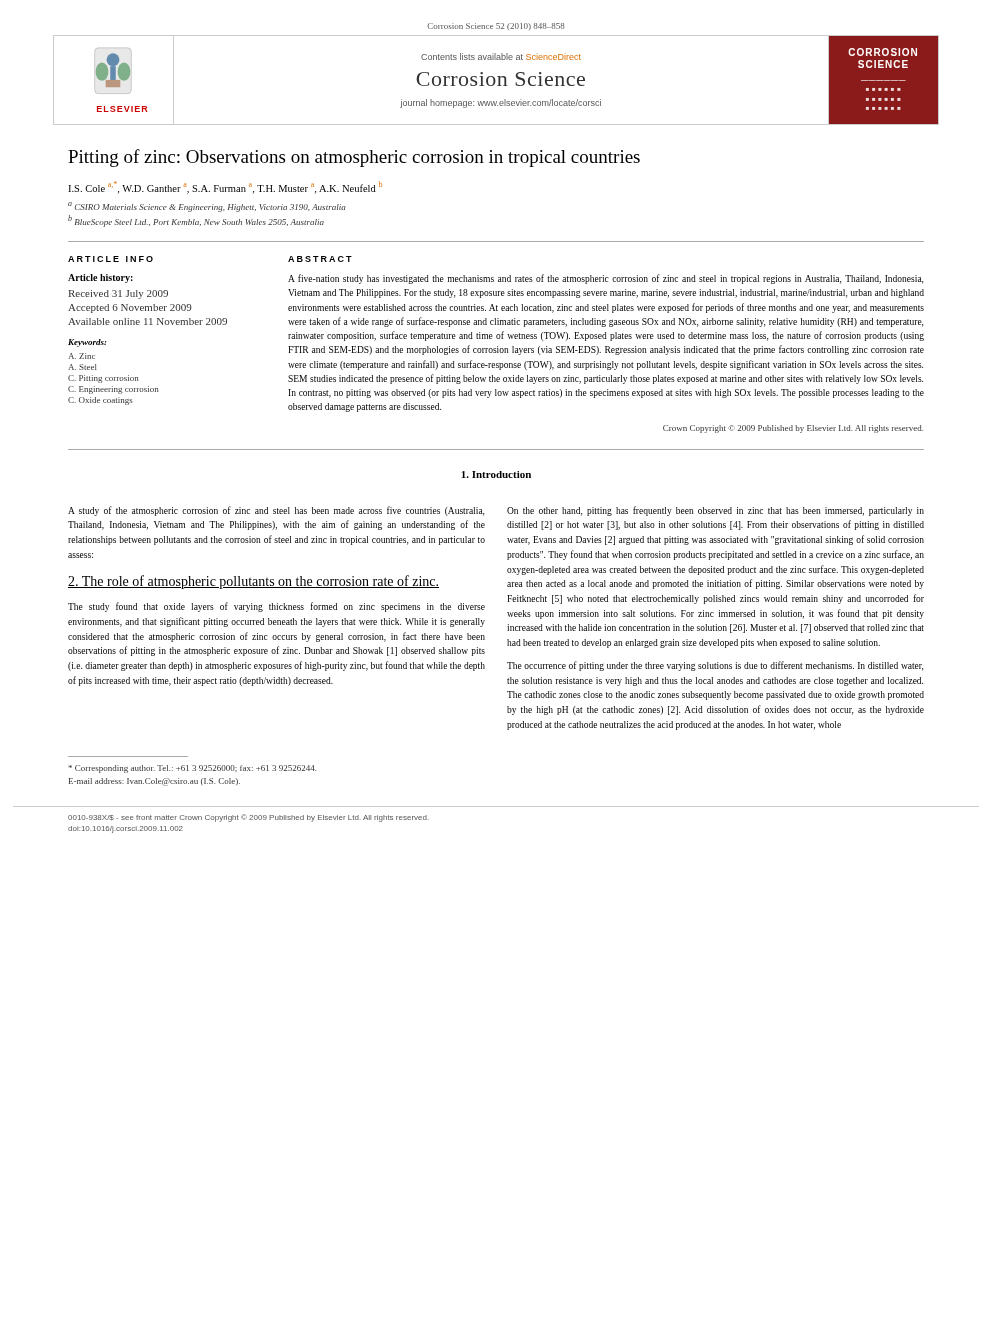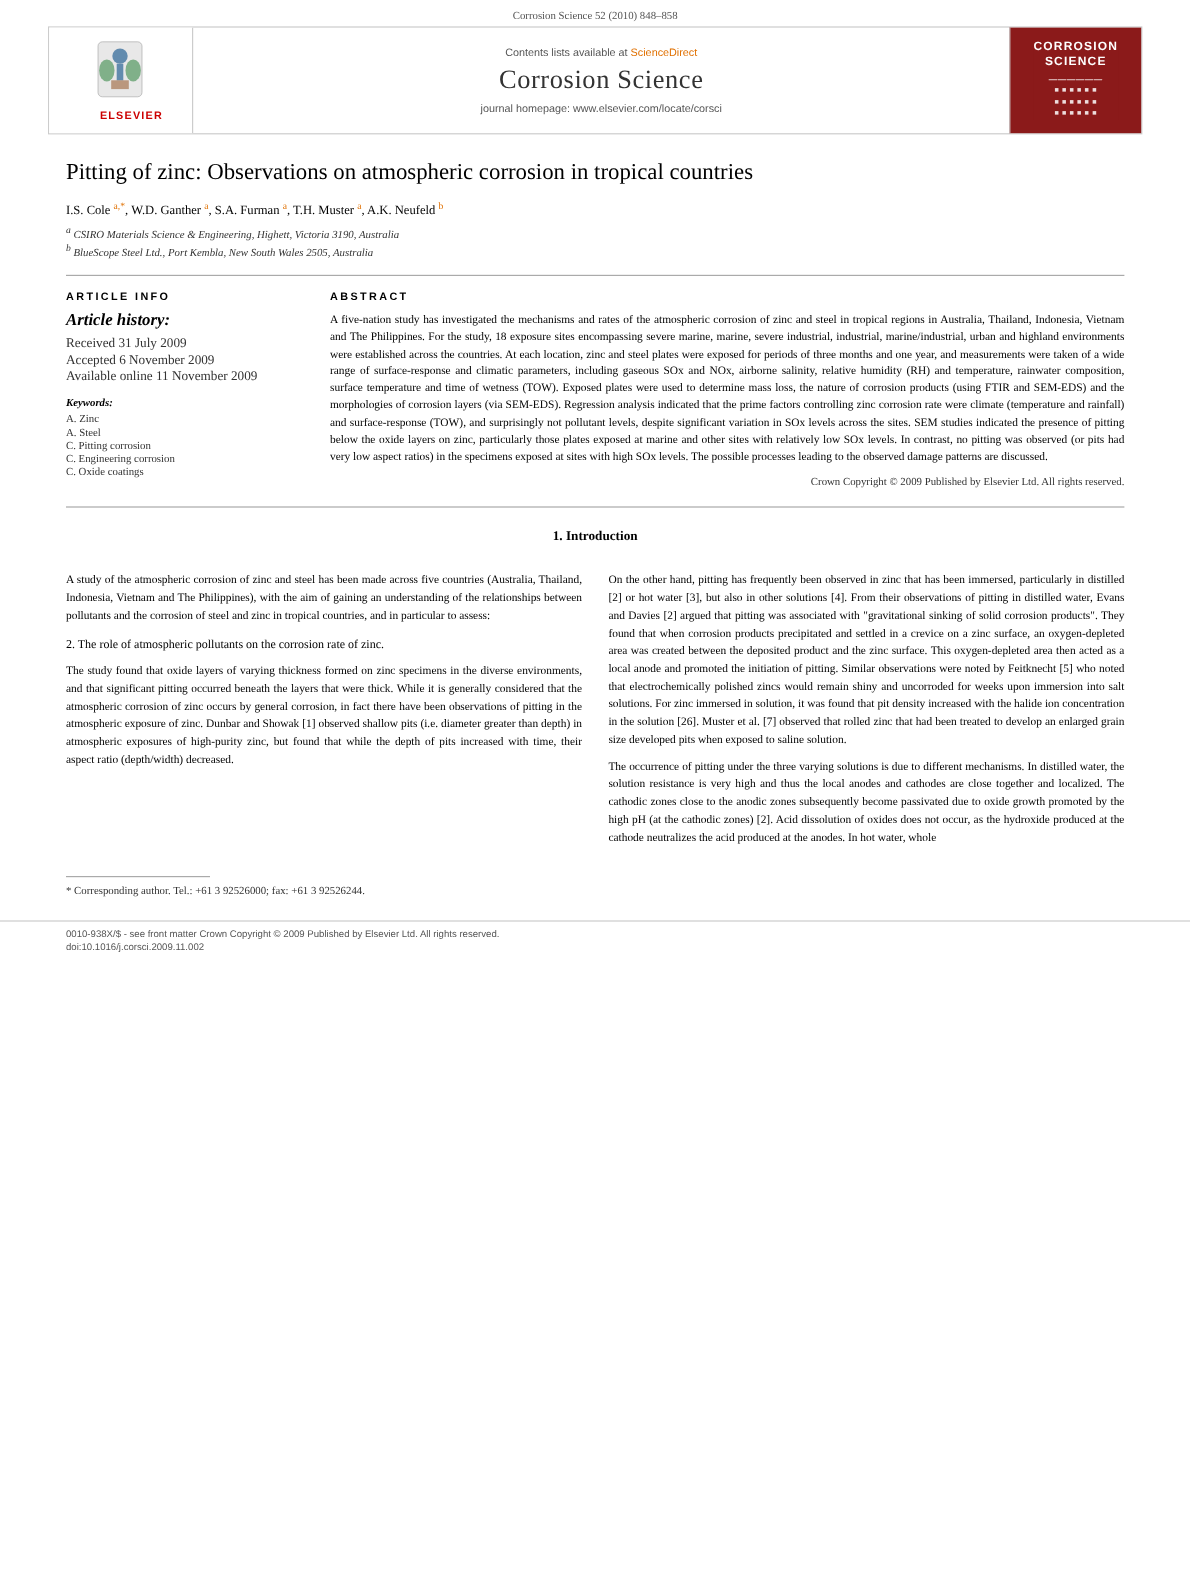--- a/index.html
+++ b/index.html
@@ -14,7 +14,7 @@
     .page-wrapper {
       width: 992px;
       background: #fff;
-      padding: 0;
+      padding: 13px;
     }
     
     .journal-header {

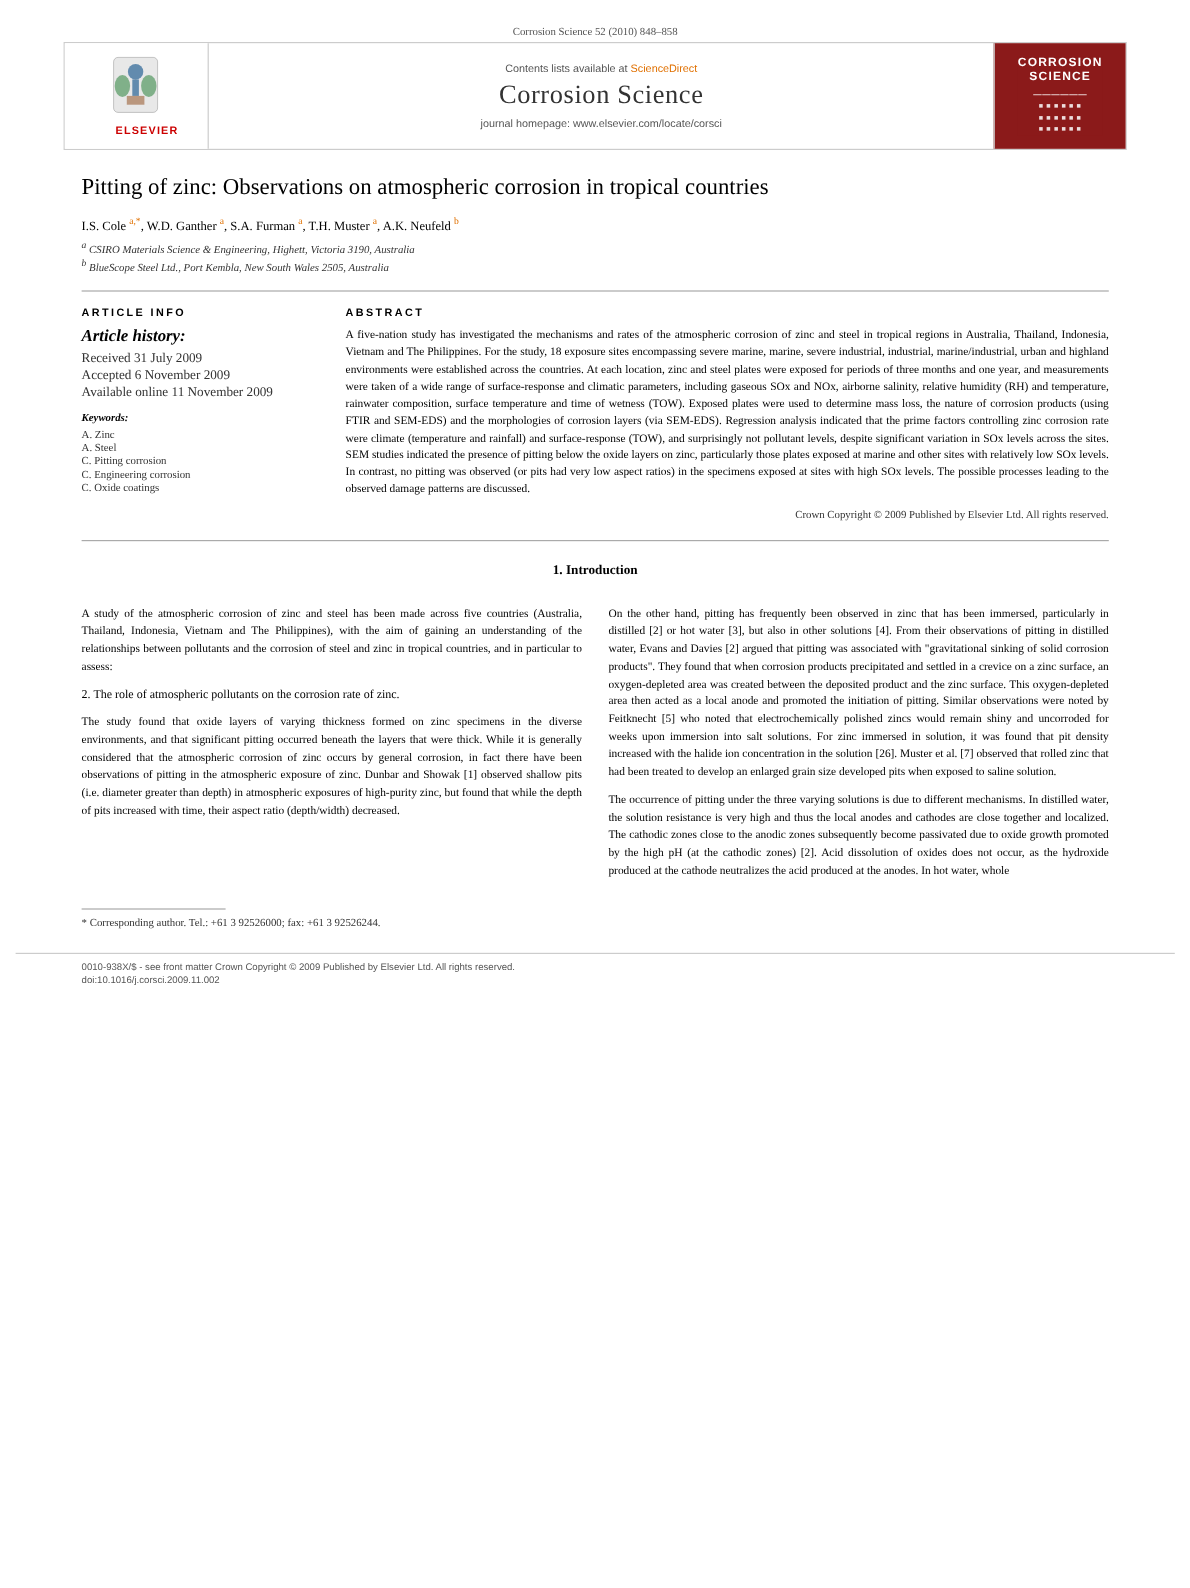--- a/index.html
+++ b/index.html
@@ -174,8 +174,7 @@
       margin-bottom: 10px;
     }
     .article-info-heading {
-      font-size: 14px;
-      font-style: italic;
+      font-size: 10px;
       font-weight: bold;
       color: #000;
       margin-bottom: 4px;

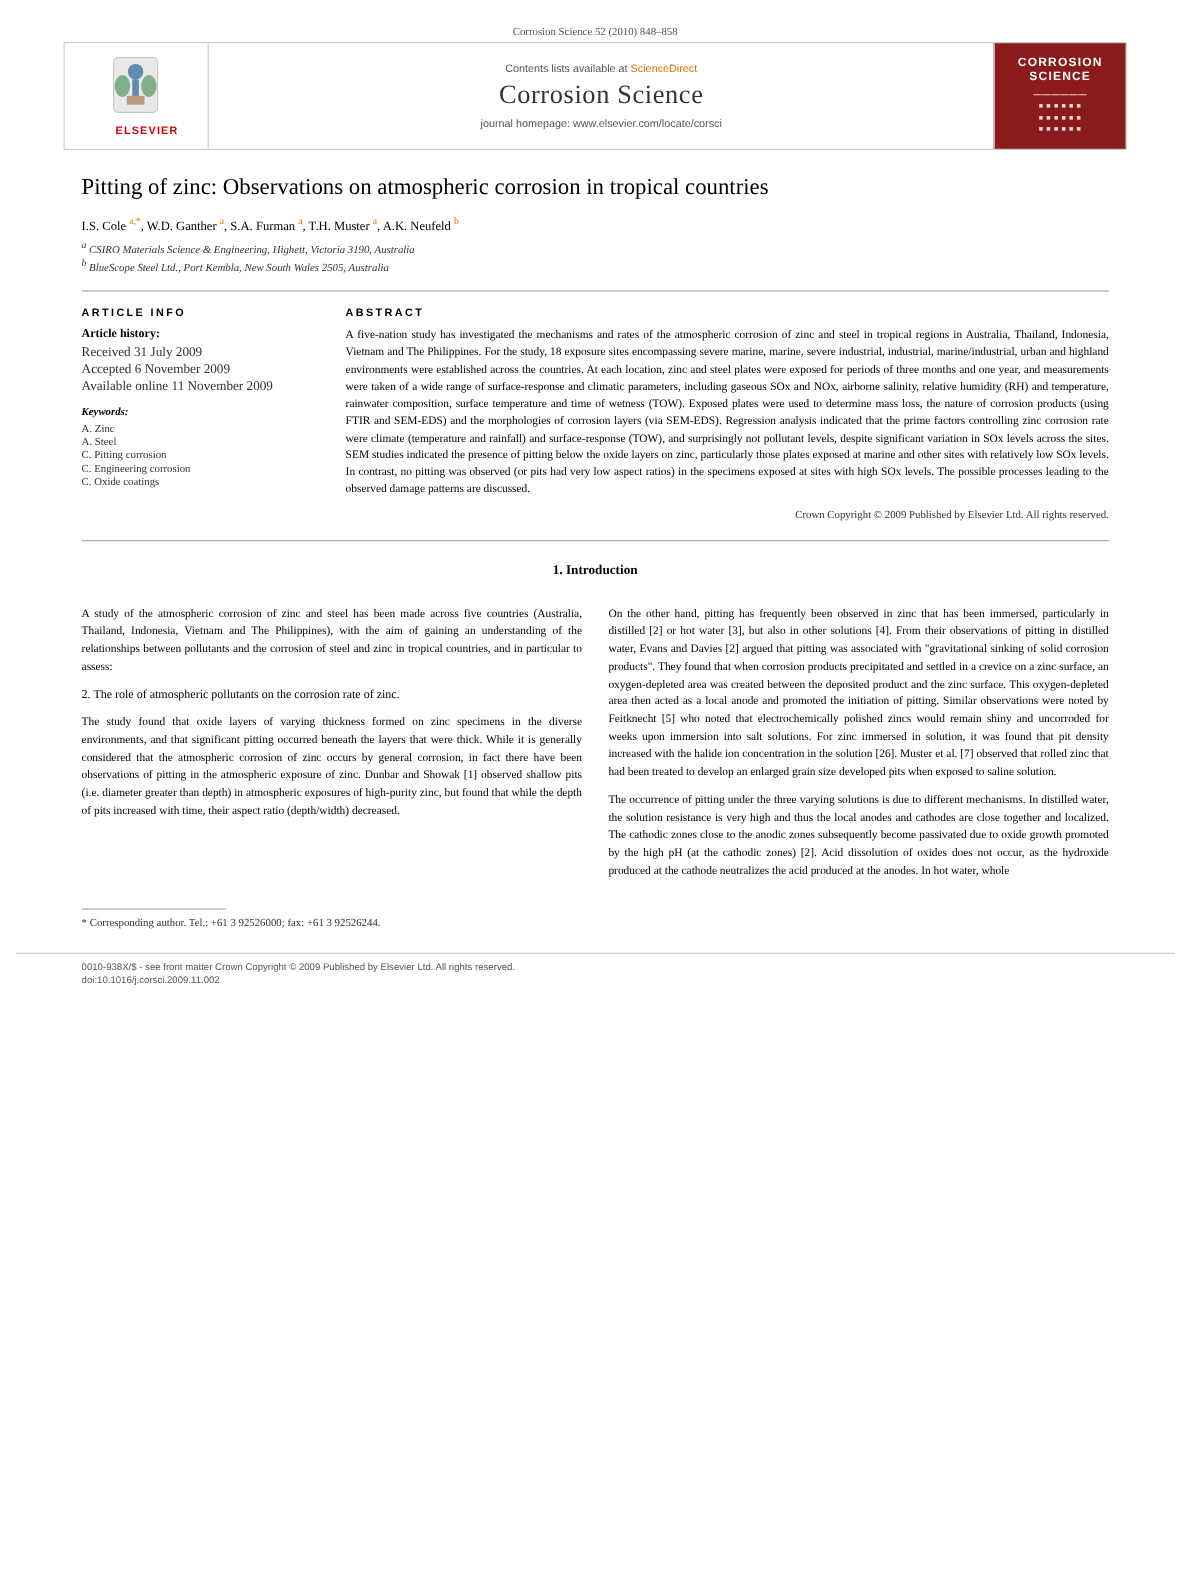--- a/index.html
+++ b/index.html
@@ -383,7 +383,7 @@
           <p class="body-para">A study of the atmospheric corrosion of zinc and steel has been made across five countries (Australia, Thailand, Indonesia, Vietnam and The Philippines), with the aim of gaining an understanding of the relationships between pollutants and the corrosion of steel and zinc in tropical countries, and in particular to assess:</p>
 
           <ol class="numbered-list" style="list-style:none; margin-left:0; padding-left:0;">
-            <li style="font-size:10px; line-height:1.55; margin-bottom:3px;">2.  The role of atmospheric pollutants on the corrosion rate of zinc.</li>
+            <li style="font-size:14px; line-height:1.55; margin-bottom:3px;text-decoration:underline;">2.  The role of atmospheric pollutants on the corrosion rate of zinc.</li>
           </ol>
 
           <p class="body-para">The study found that oxide layers of varying thickness formed on zinc specimens in the diverse environments, and that significant pitting occurred beneath the layers that were thick. While it is generally considered that the atmospheric corrosion of zinc occurs by general corrosion, in fact there have been observations of pitting in the atmospheric exposure of zinc. Dunbar and Showak [1] observed shallow pits (i.e. diameter greater than depth) in atmospheric exposures of high-purity zinc, but found that while the depth of pits increased with time, their aspect ratio (depth/width) decreased.</p>

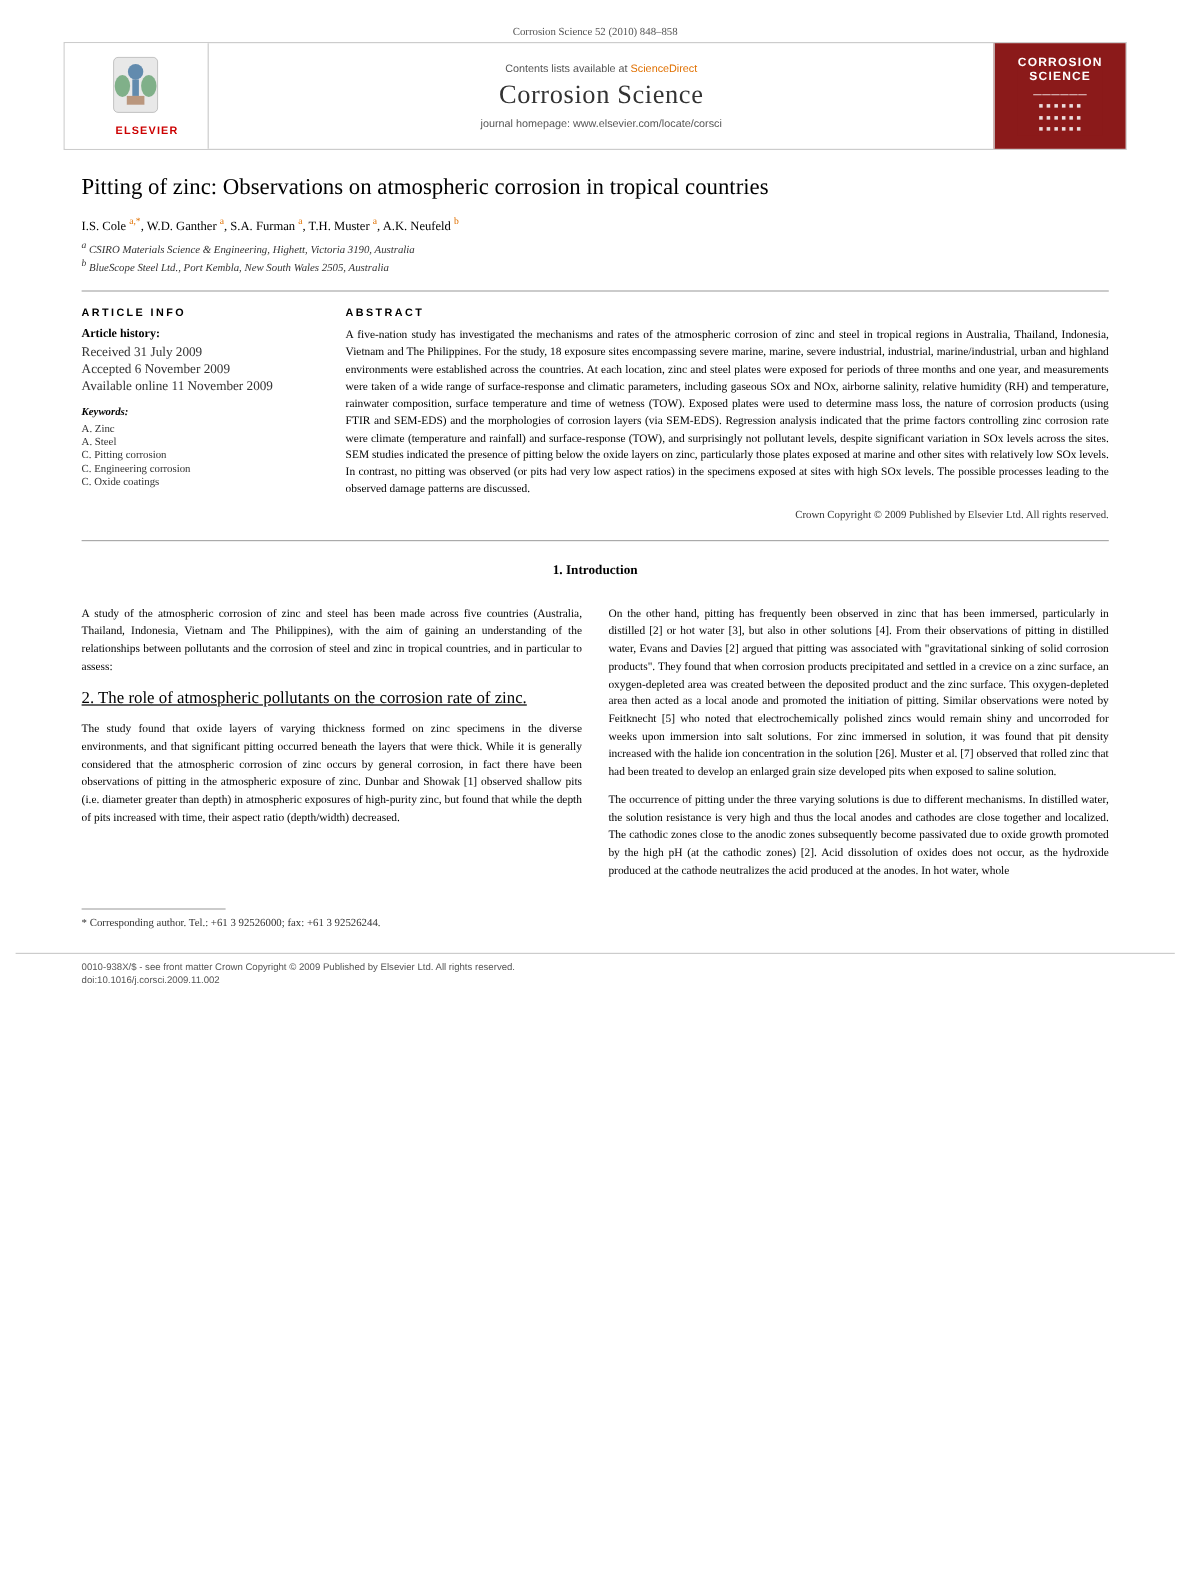--- a/index.html
+++ b/index.html
@@ -401,6 +401,7 @@
   <div class="footnote-area">
     <hr class="footnote-rule">
     <div class="footnote-text">* Corresponding author. Tel.: +61 3 92526000; fax: +61 3 92526244.</div>
+    <div class="footnote-text">E-mail address: Ivan.Cole@csiro.au (I.S. Cole).</div>
   </div>
 
   <div class="page-footer">

